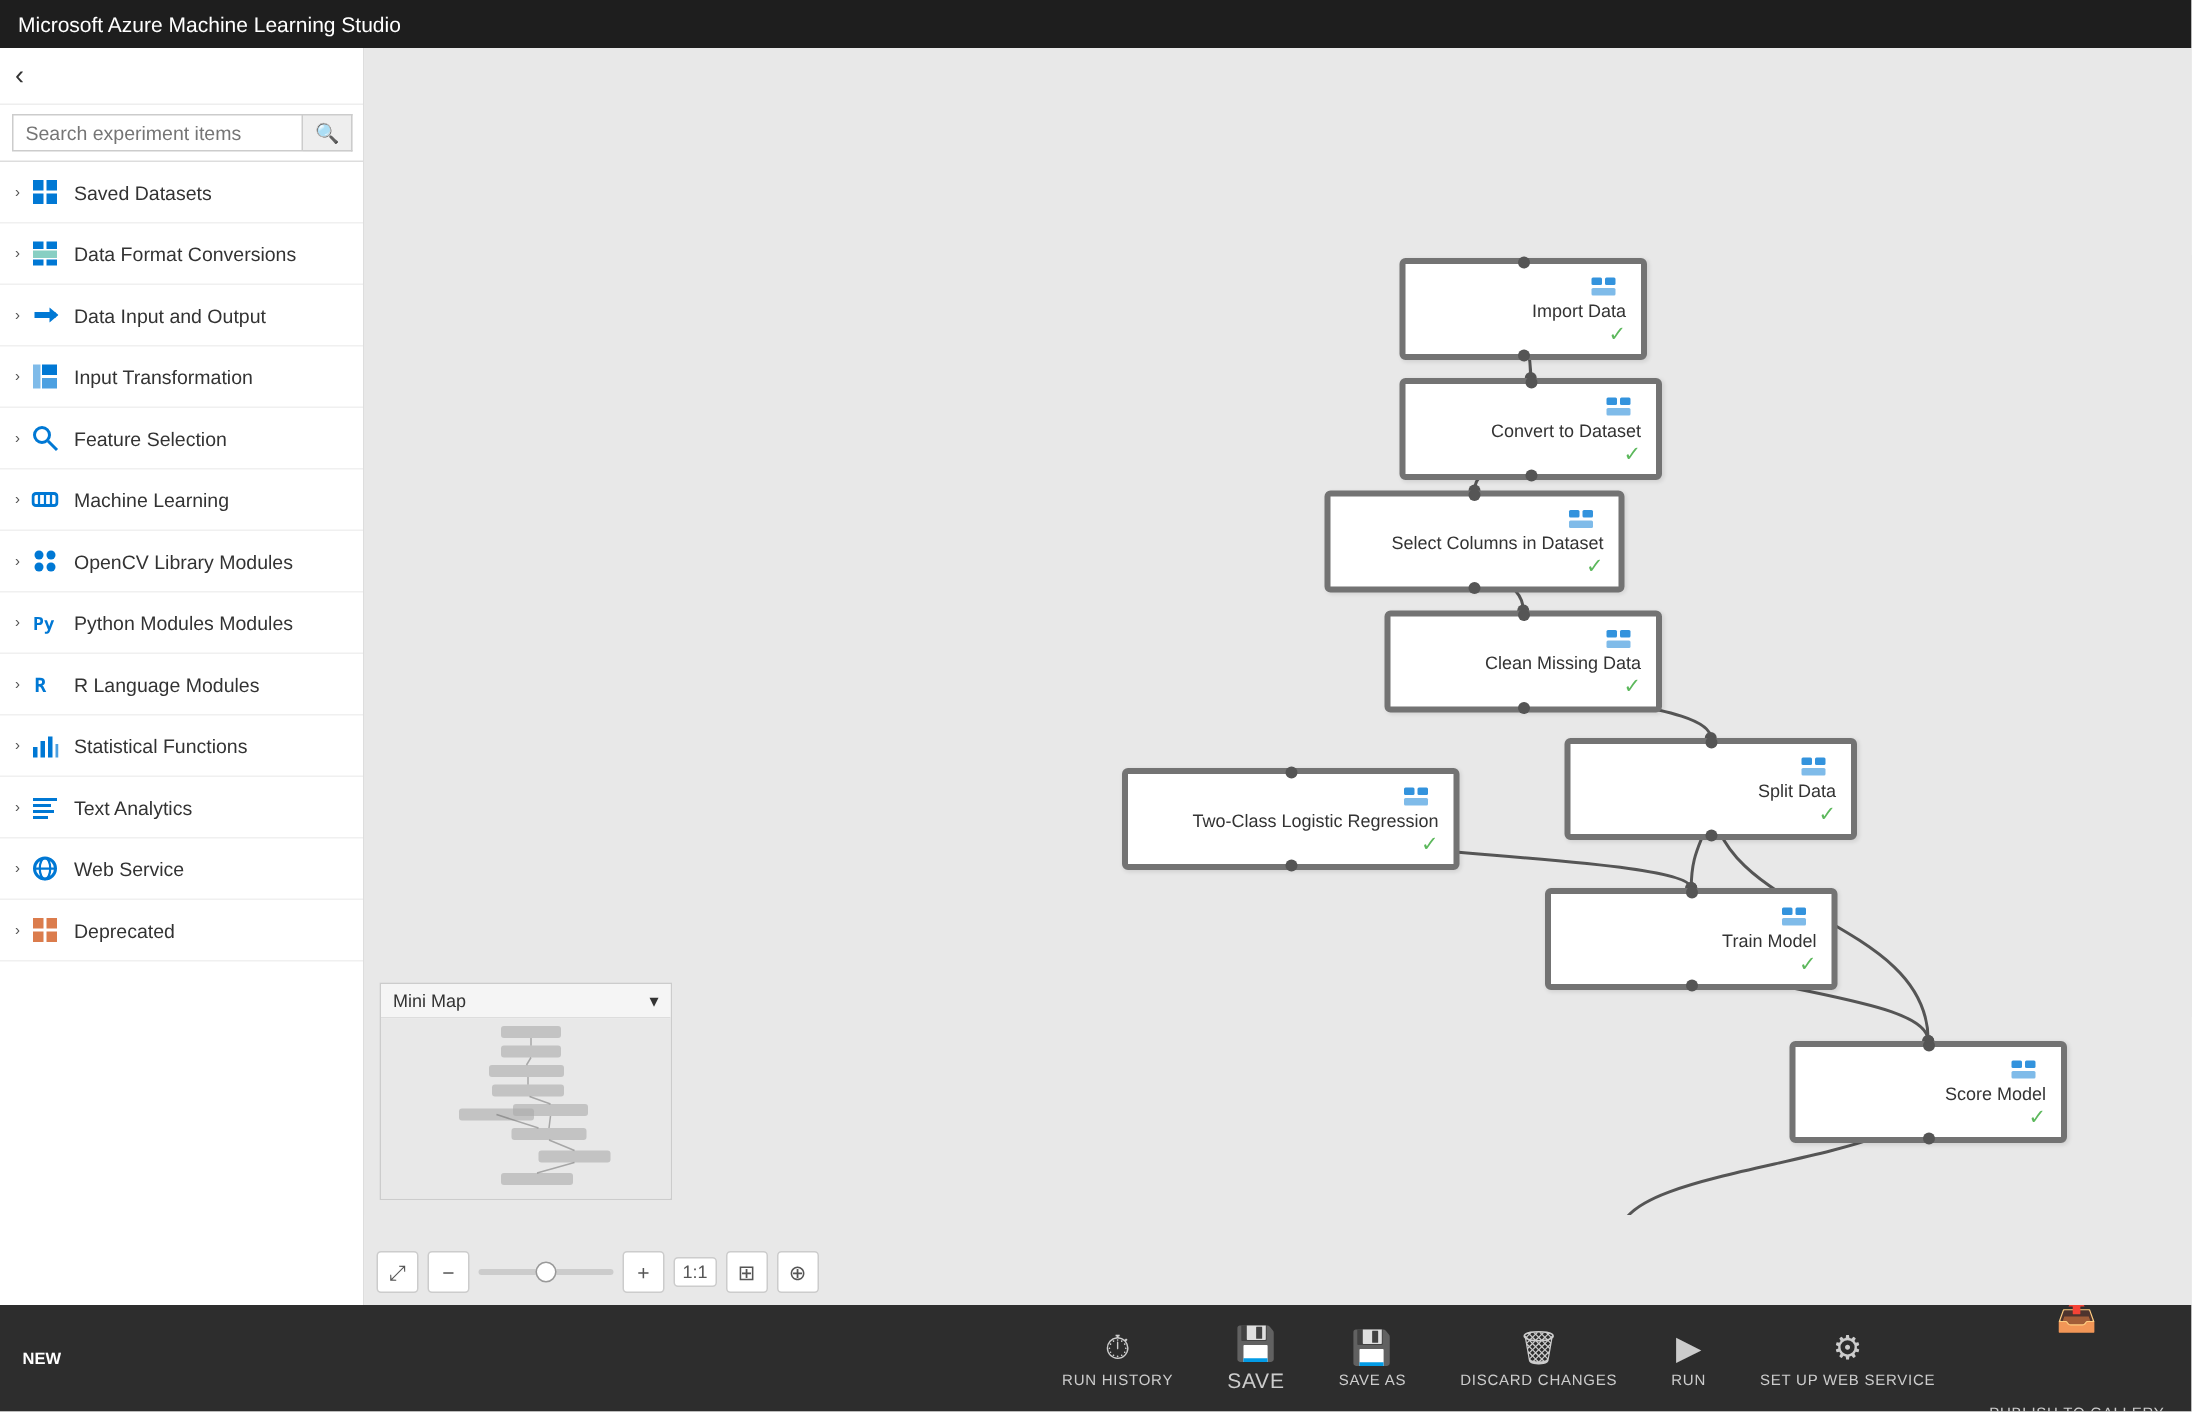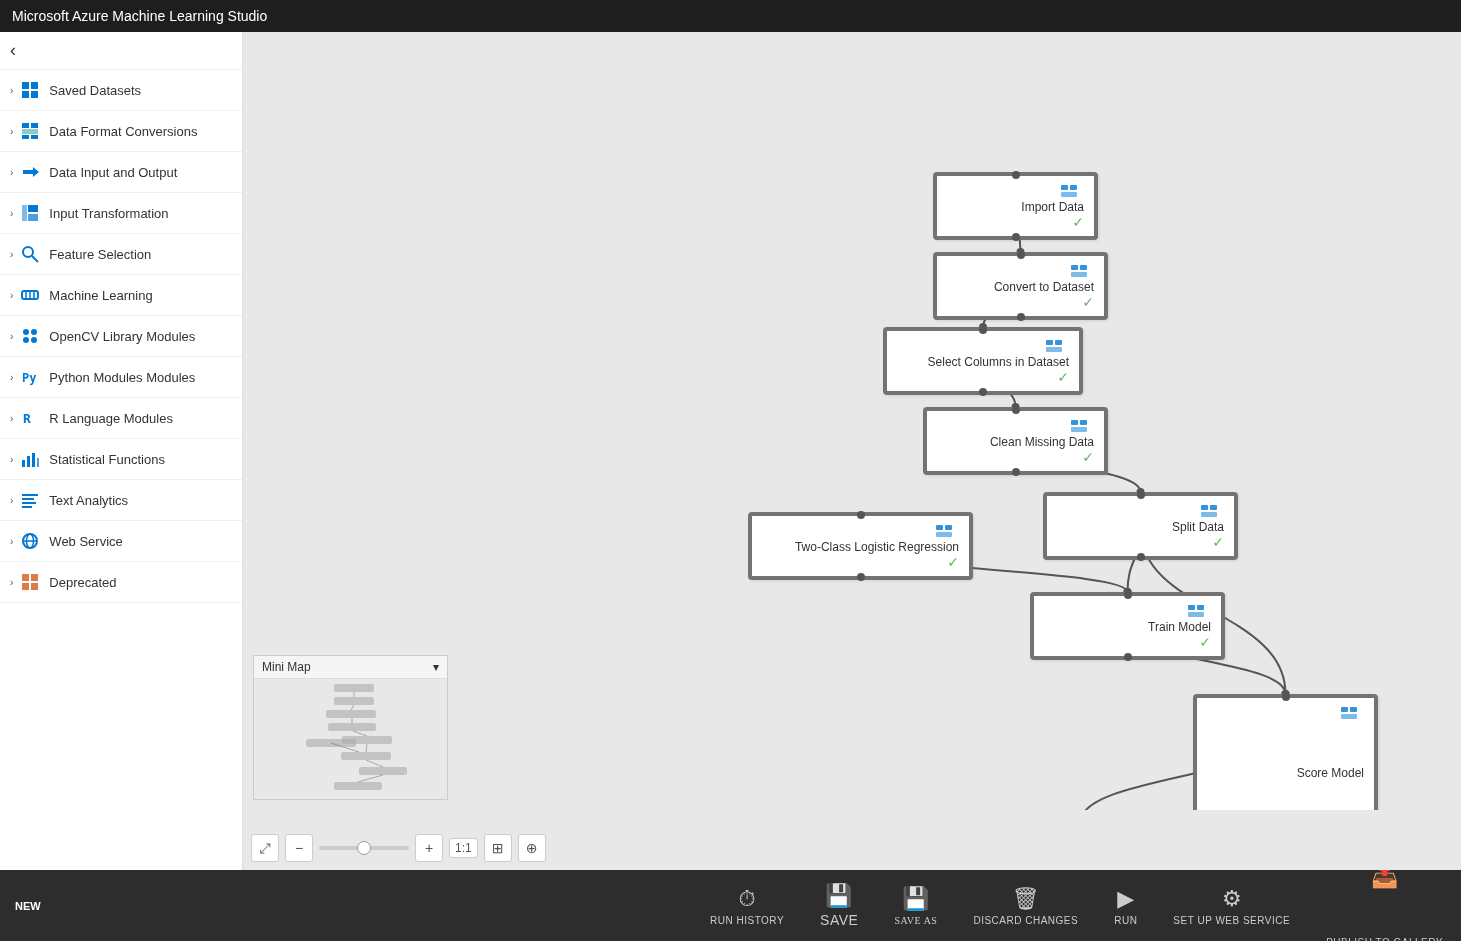--- a/index.html
+++ b/index.html
@@ -294,6 +294,10 @@
   <div id="sidebar">
     <div id="sidebar-back">
       <span>‹</span>
+    </div>
+    <div id="search-box">
+      <input type="text" style="flex: 1 1 0%; border: 1px solid rgb(204, 204, 204); padding: 4px 8px; font-size: 13px; outline: none; color: rgb(85, 85, 85);" placeholder="Search experiment items">
+      <button style="background:#eee;border:1px solid #ccc;border-left:none;padding:4px 8px;cursor:pointer;">🔍</button>
     </div>
 
     <div id="sidebar-items">

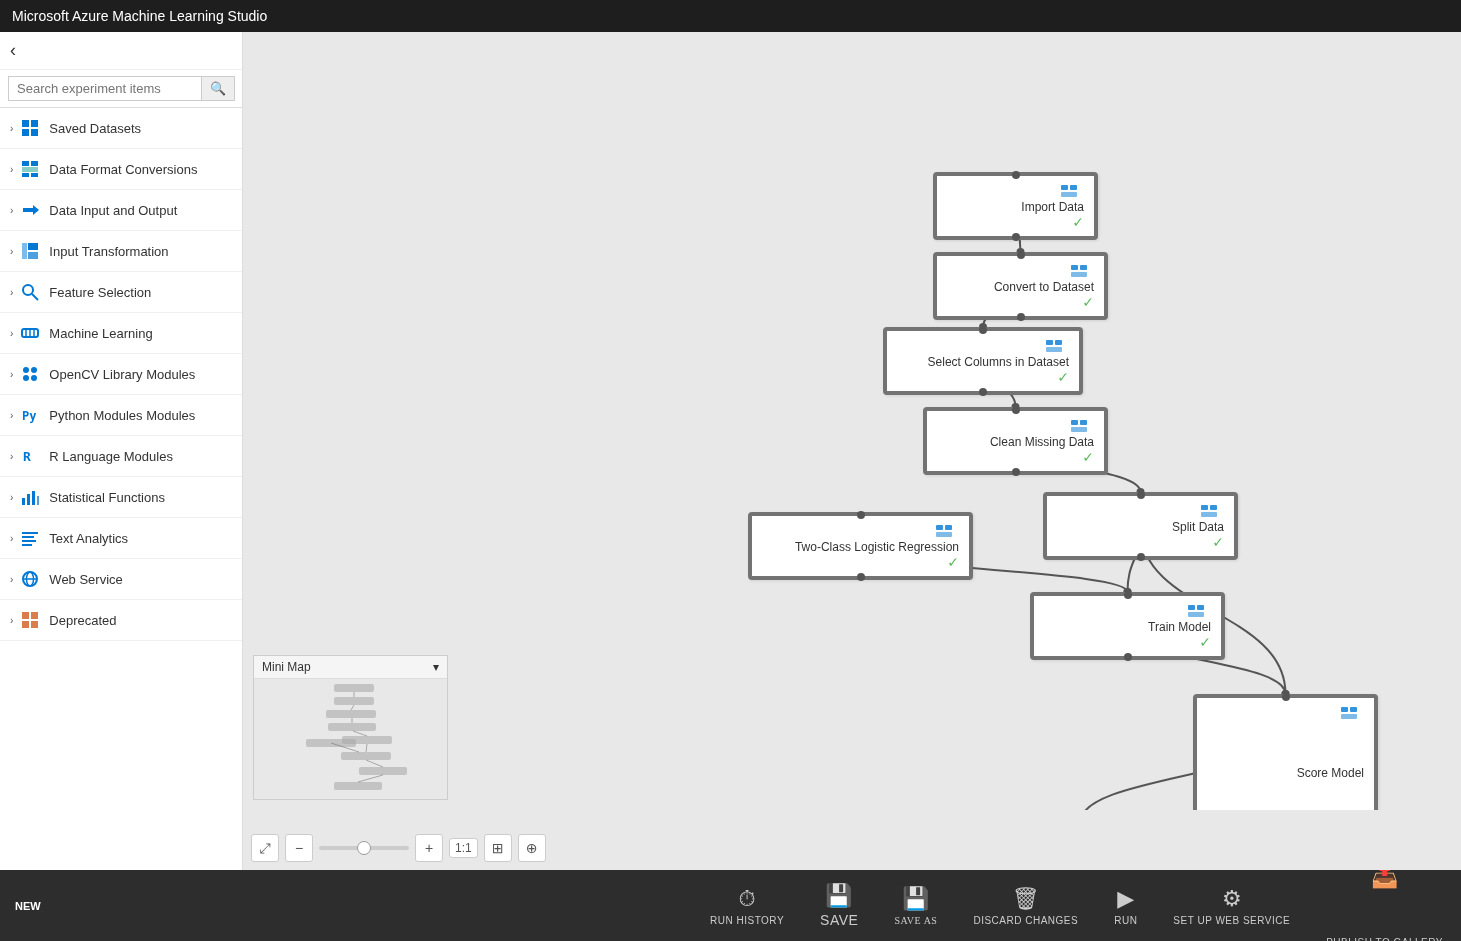--- a/index.html
+++ b/index.html
@@ -549,7 +549,7 @@
   <div class="node-port" style="bottom: -5px; left: 50%; transform: translateX(-50%);"></div>
             <div class="node-port" style="top: -5px; left: 50%; transform: translateX(-50%);"></div>
           </div>
-          <div class="node" style="left: 950px; top: 607px; min-width: 185px; gap: 44px;">
+          <div class="node" style="left: 950px; top: 607px; min-width: 185px;">
     <span class="node-icon"><svg width="18" height="18" viewBox="0 0 18 18">
                 <rect x="1" y="3" width="7" height="5" rx="1" fill="#0078d4" opacity="0.8"></rect>
                 <rect x="10" y="3" width="7" height="5" rx="1" fill="#0078d4" opacity="0.8"></rect>

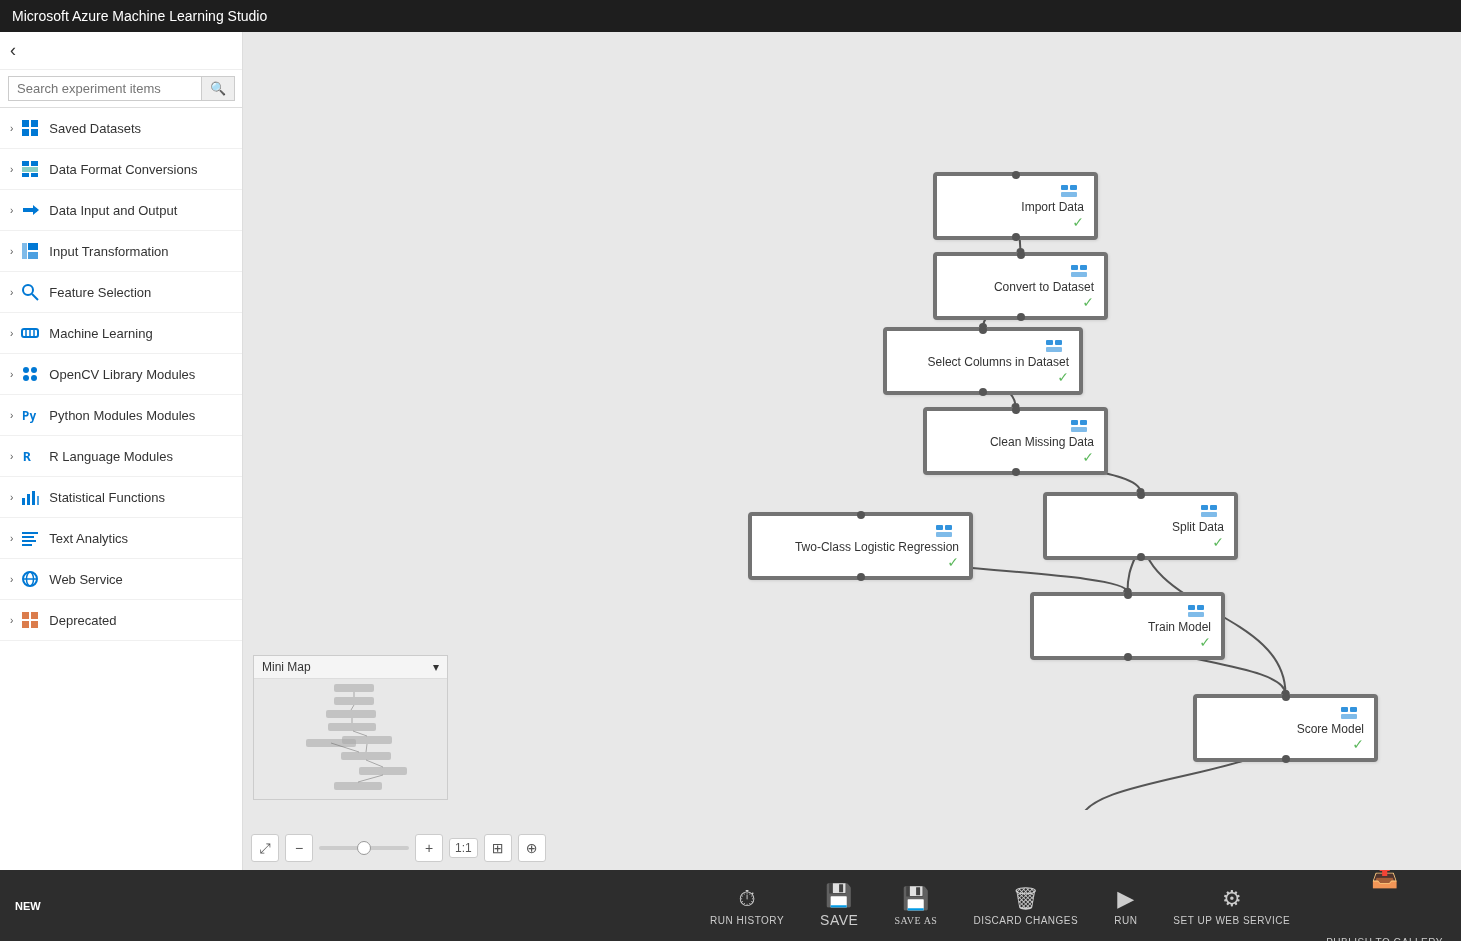--- a/index.html
+++ b/index.html
@@ -621,7 +621,7 @@
   </div>
       <div class="bottom-btn">
     <span class="btn-icon">💾</span>
-    <span style="font-size:10px;letter-spacing:0.5px;font-family:Liberation Serif, serif;">SAVE AS</span>
+    <span style="font-size:10px;letter-spacing:0.5px;">SAVE AS</span>
   </div>
       <div class="bottom-btn">
     <span class="btn-icon">🗑</span>

